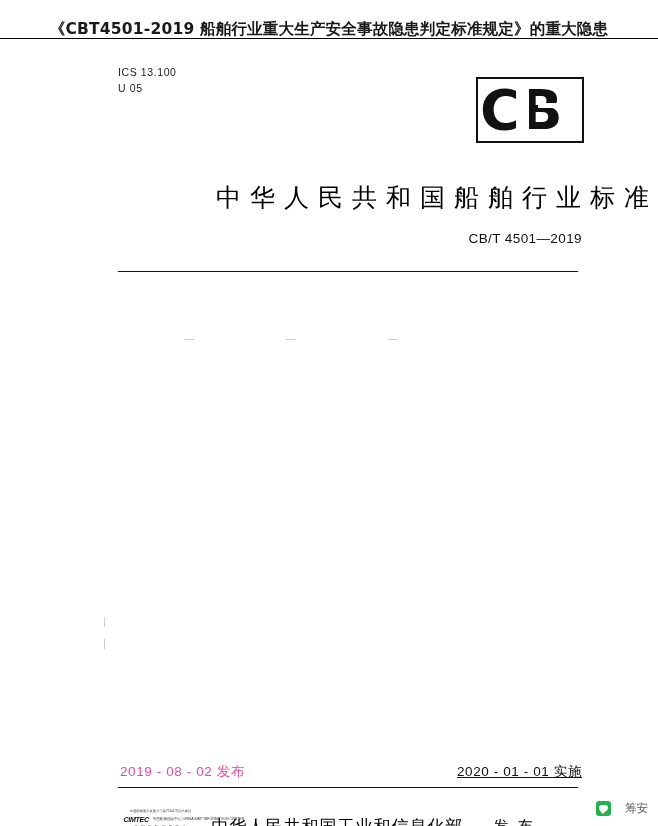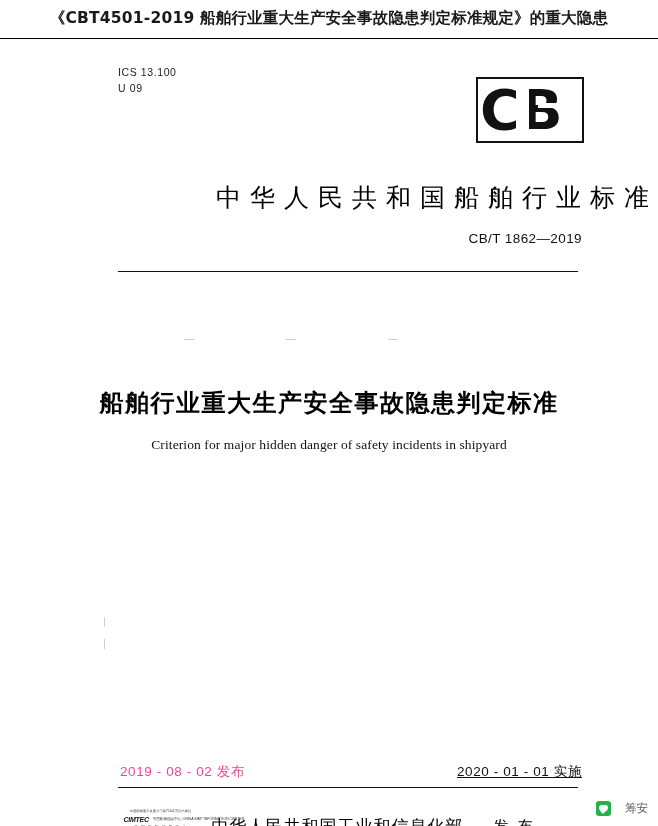--- a/index.html
+++ b/index.html
@@ -21,10 +21,10 @@
     width: 100%;
     height: 38px;
     display: flex;
-    align-items: flex-start;
+    align-items: center;
     justify-content: center;
     box-sizing: border-box;
-    padding-top: 8px;
+    padding-top: 20px;
   }
   .header-title {
     font-size: 15.5px;

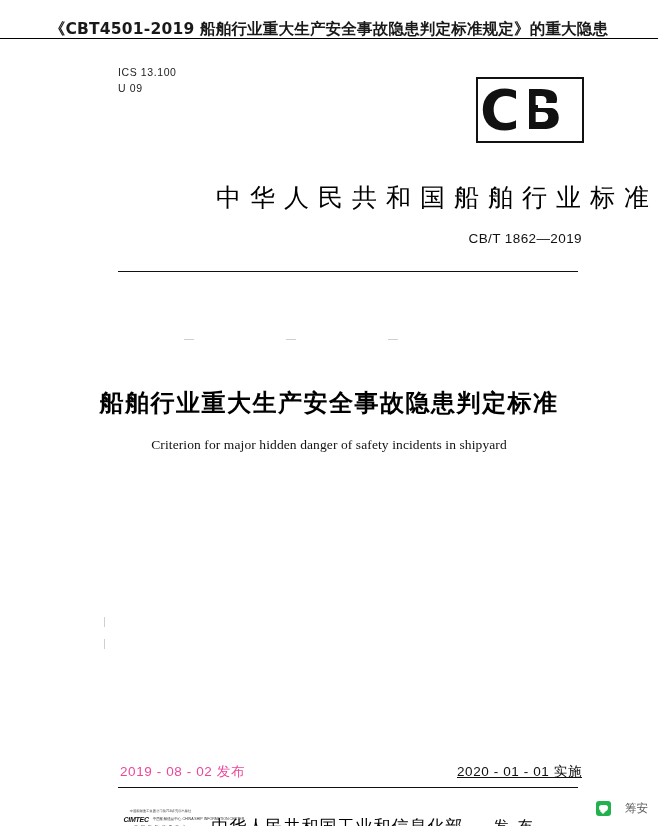--- a/index.html
+++ b/index.html
@@ -310,7 +310,7 @@
 
   <div class="ics-block">
     <div>ICS 13.100</div>
-    <div>U 09</div>
+    <div>U 05</div>
   </div>
 
   <div class="cb-logo">

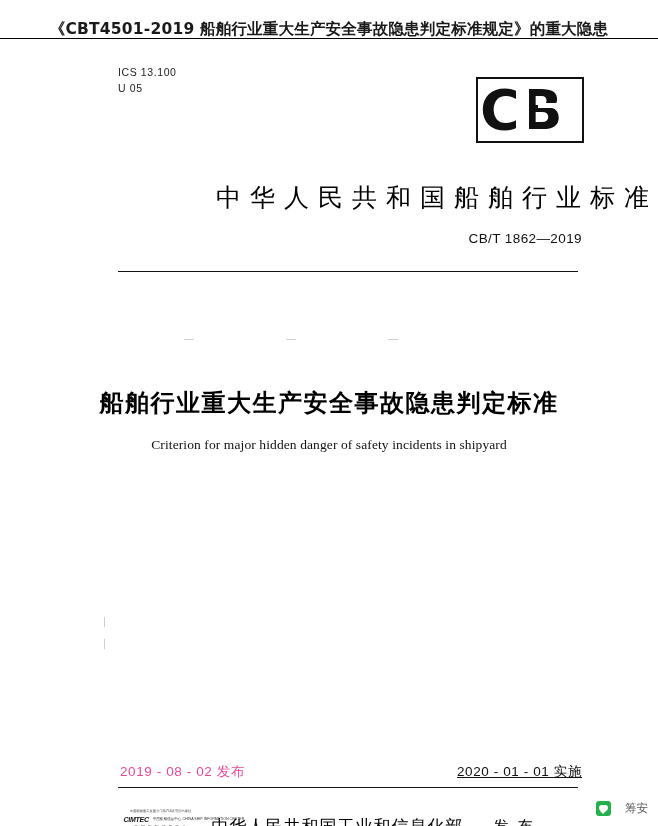--- a/index.html
+++ b/index.html
@@ -324,7 +324,7 @@
   </div>
 
   <div class="std-title">中华人民共和国船舶行业标准</div>
-  <div class="std-code">CB/T 1862—2019</div>
+  <div class="std-code">CB/T 4501—2019</div>
 
   <div class="rule-top"></div>
 

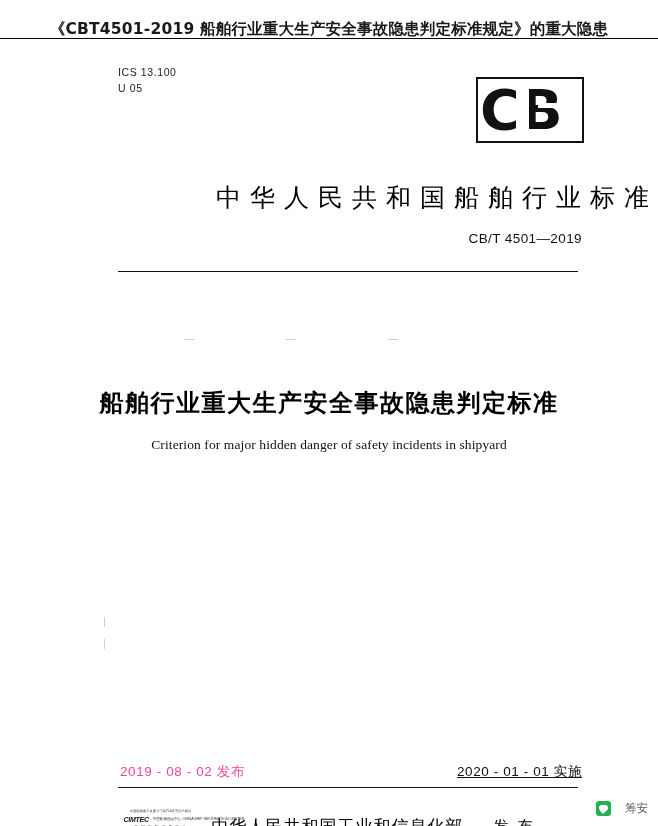--- a/index.html
+++ b/index.html
@@ -334,7 +334,6 @@
   <div class="tick tick-v" style="left:104px; top:578px;"></div>
   <div class="tick tick-v" style="left:104px; top:600px;"></div>
 
-  <div class="main-title">船舶行业重大生产安全事故隐患判定标准</div>
   <div class="sub-title">Criterion for major hidden danger of safety incidents in shipyard</div>
 
   <div class="date-issue">2019 - 08 - 02 发布</div>

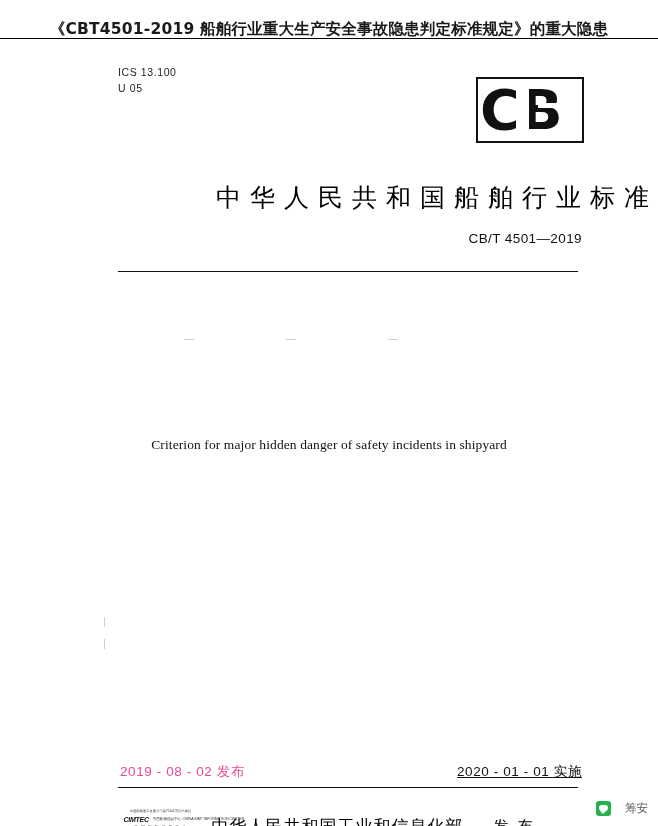--- a/index.html
+++ b/index.html
@@ -334,7 +334,6 @@
   <div class="tick tick-v" style="left:104px; top:578px;"></div>
   <div class="tick tick-v" style="left:104px; top:600px;"></div>
 
-  <div class="sub-title">Criterion for major hidden danger of safety incidents in shipyard</div>
 
   <div class="date-issue">2019 - 08 - 02 发布</div>
   <div class="date-effective">2020 - 01 - 01 实施</div>

